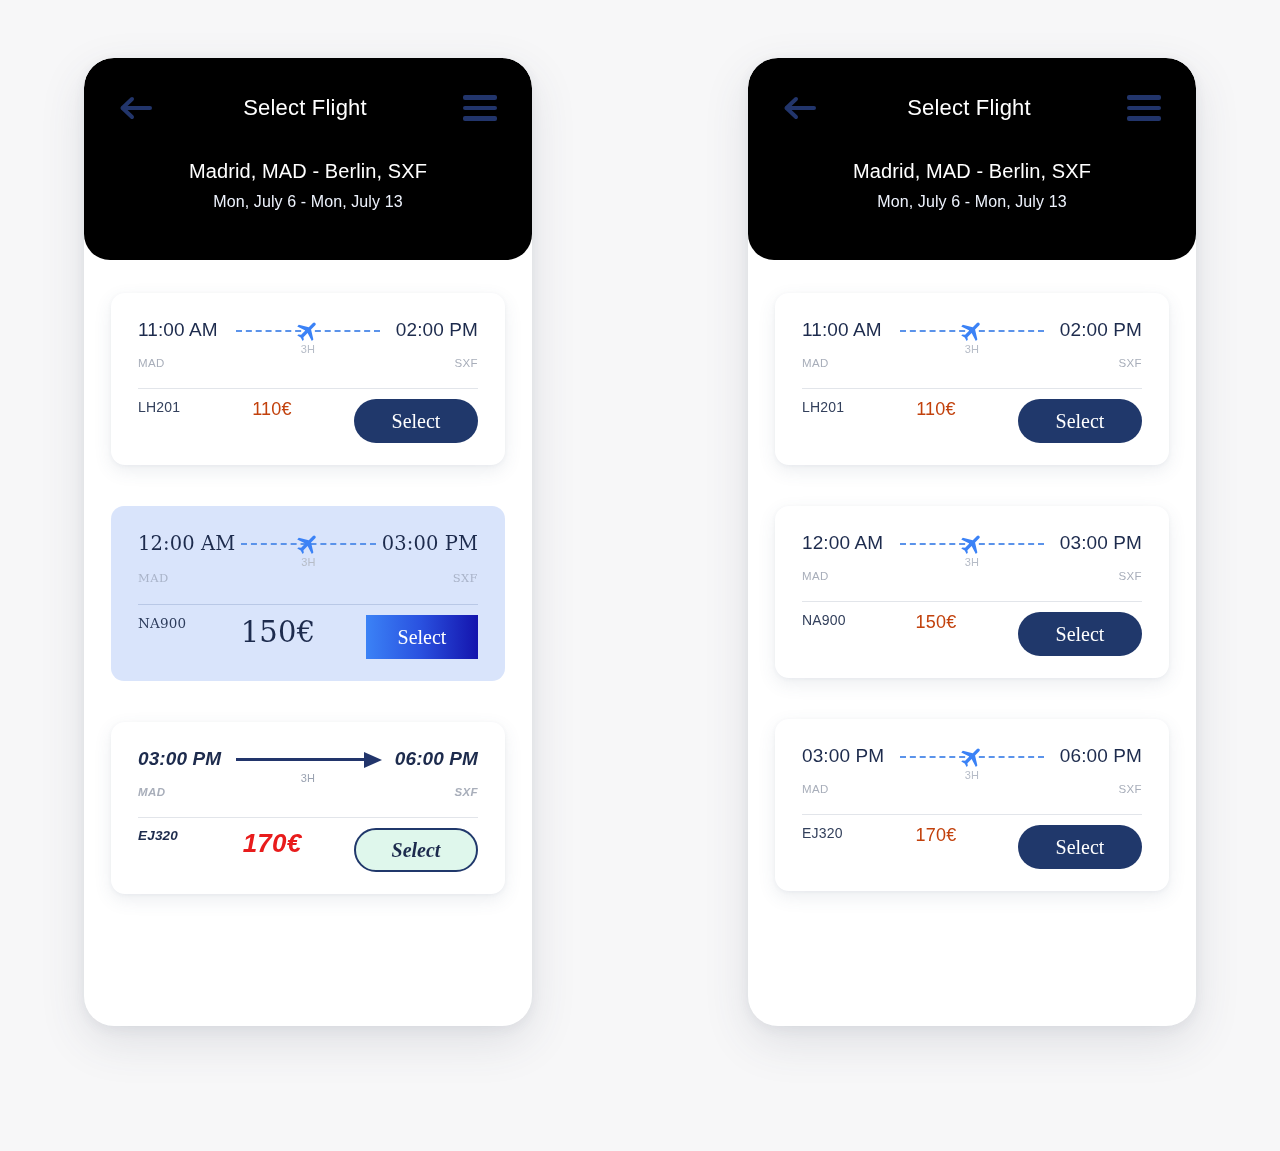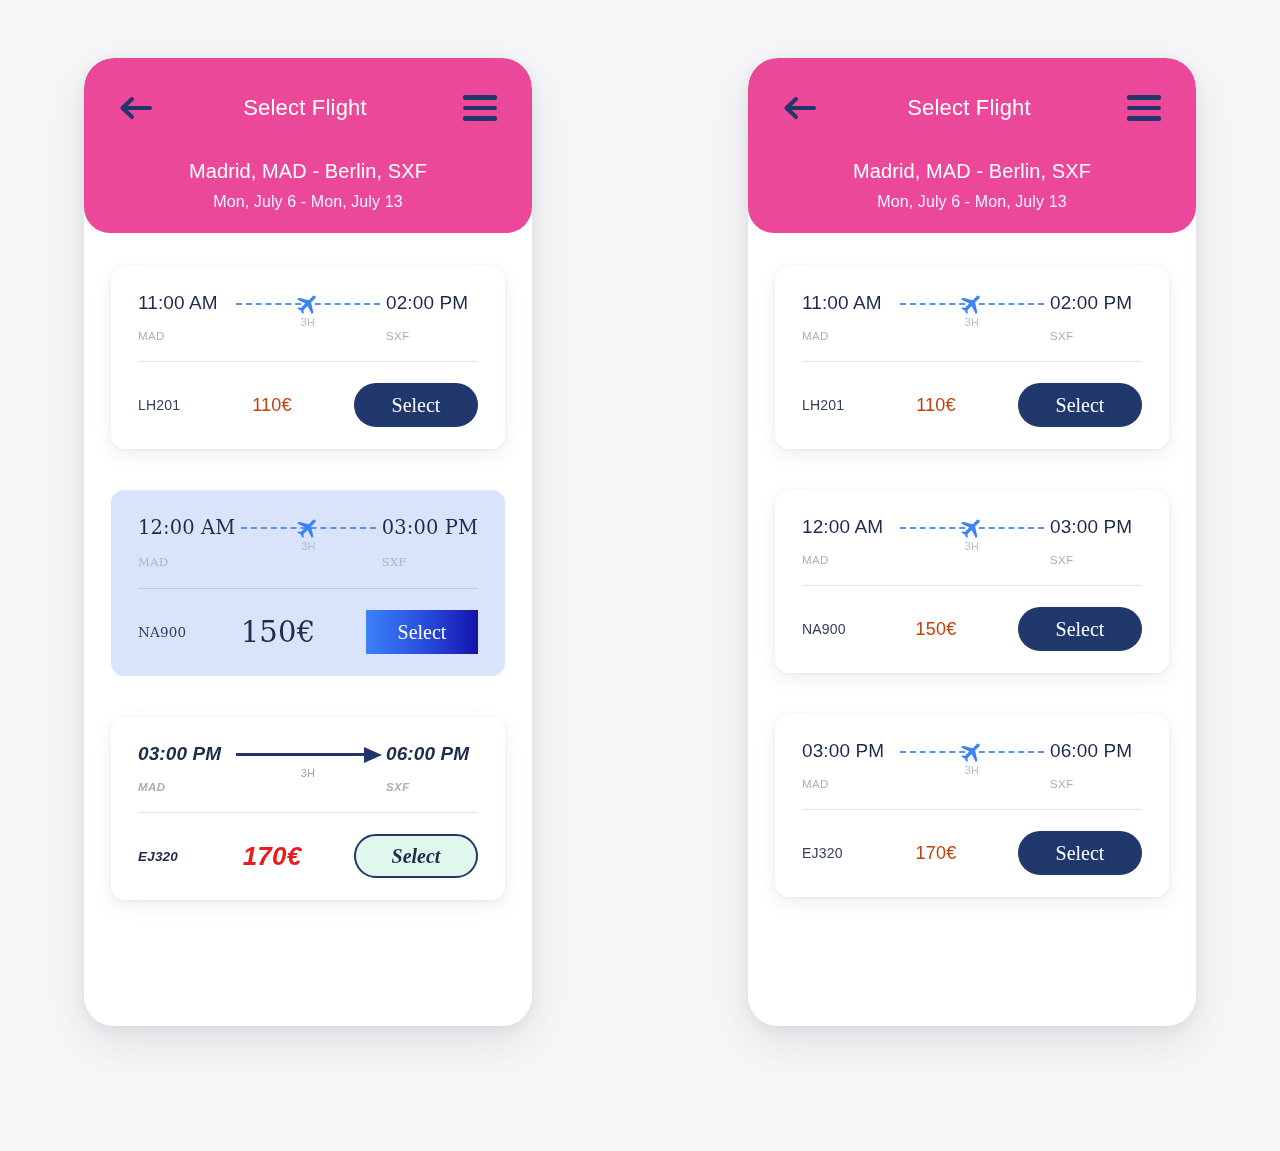--- a/index.html
+++ b/index.html
@@ -37,11 +37,11 @@
 
   
   .header {
-    background: #ec4899;
+    background: #000000;
     border-radius: 30px 30px 26px 26px;
     padding: 30px 30px 26px 30px;
     flex: 0 0 auto;
-    height: 175px;
+    height: 202px;
   }
 
   .header-bar {

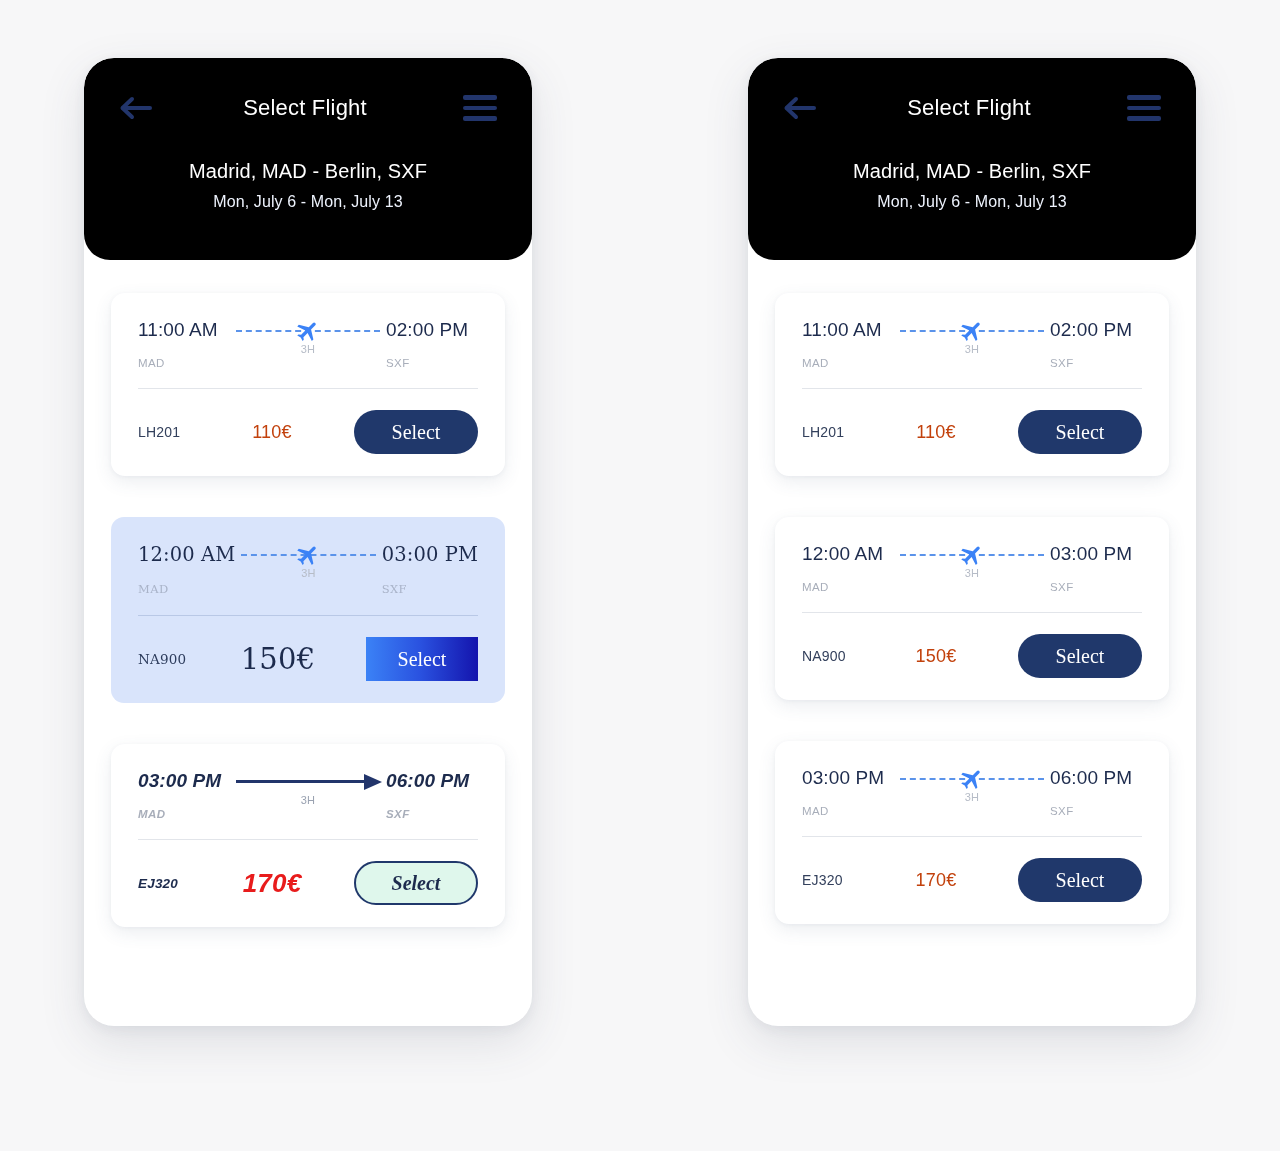--- a/index.html
+++ b/index.html
@@ -118,7 +118,7 @@
   }
 
   .endpoint { min-width: 92px; }
-  .endpoint.right { }
+  .endpoint.right { text-align: right; }
 
   .time {
     font-size: 19px;

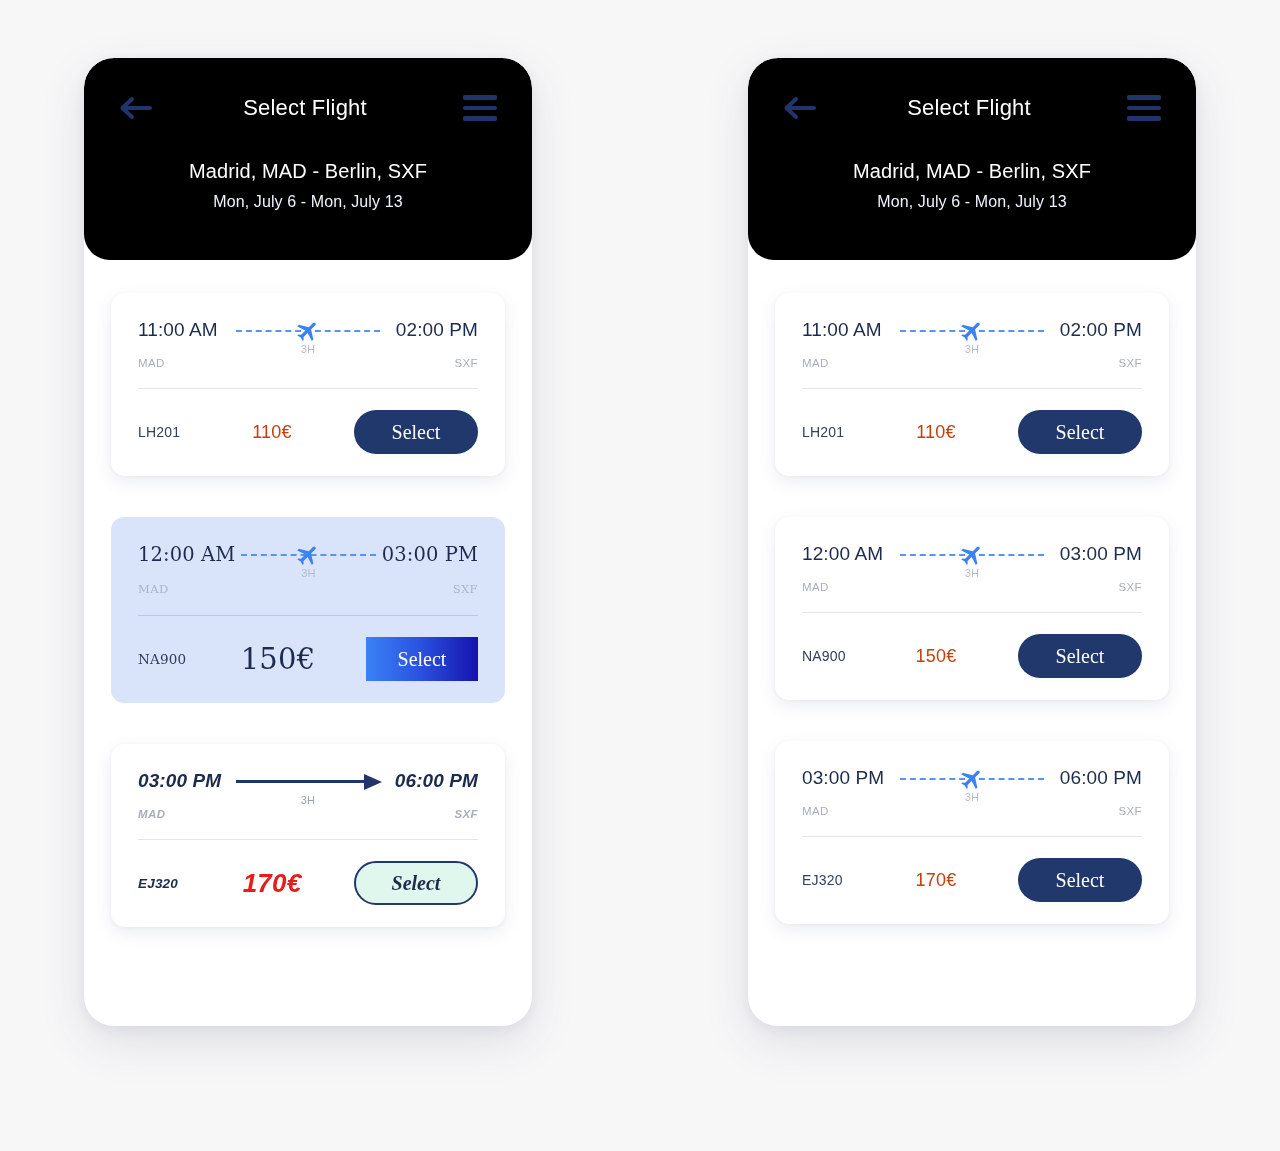--- a/index.html
+++ b/index.html
@@ -179,9 +179,8 @@
 
   .bottom {
     display: flex;
-    align-items: center;
     justify-content: space-between;
-    margin-top: 21px;
+    margin-top: 10px;
   }
 
   .code {

